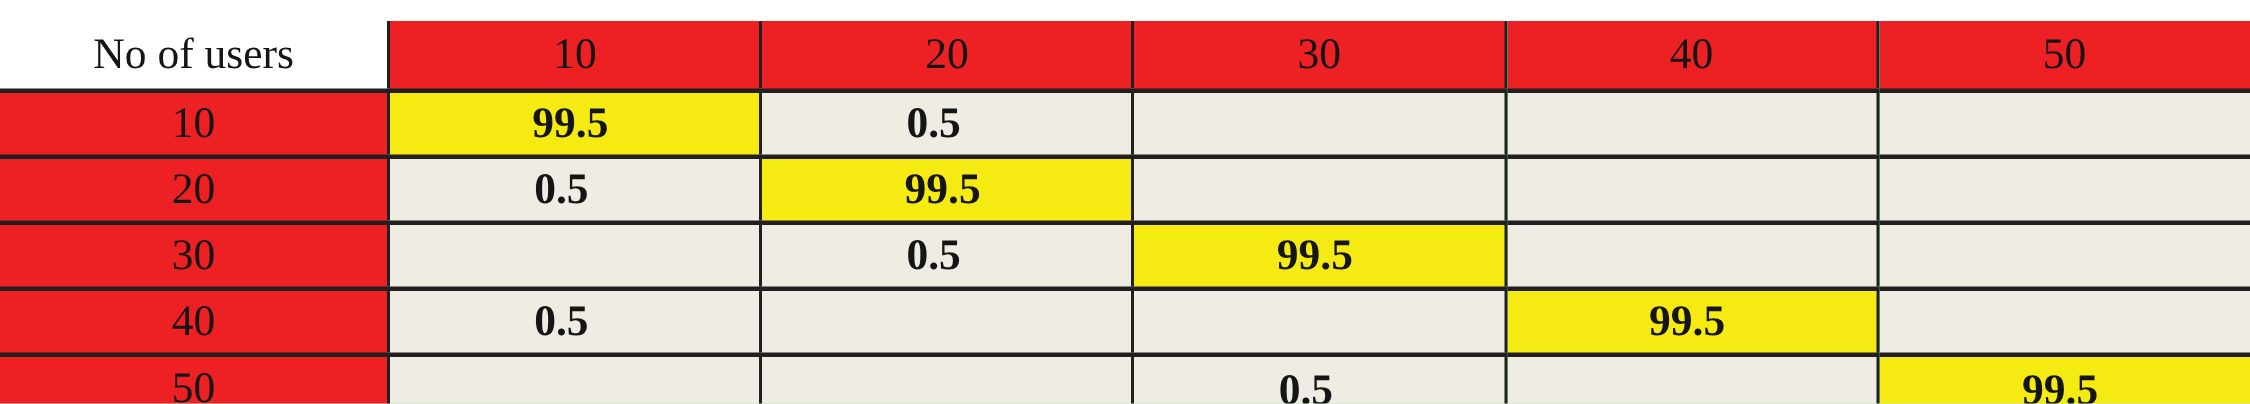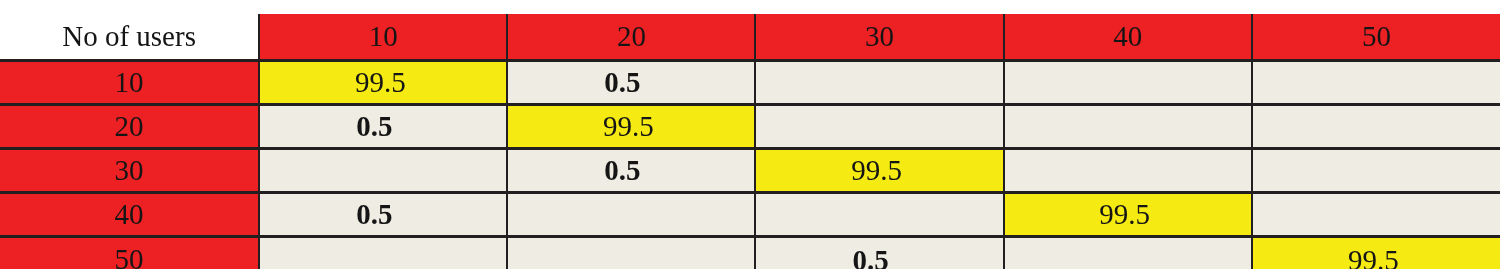--- a/index.html
+++ b/index.html
@@ -87,6 +87,7 @@
   .val-shift-hi {
     display: block;
     transform: translateX(-3px);
+    font-weight: bold;
   }
 </style>
 </head>

